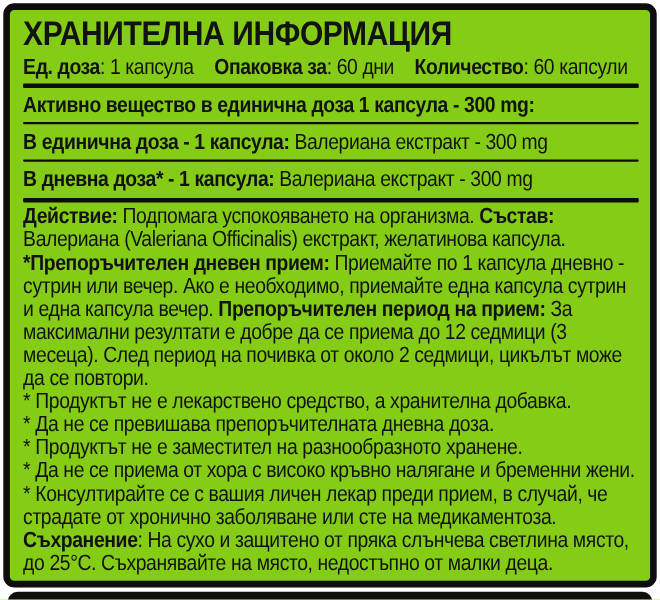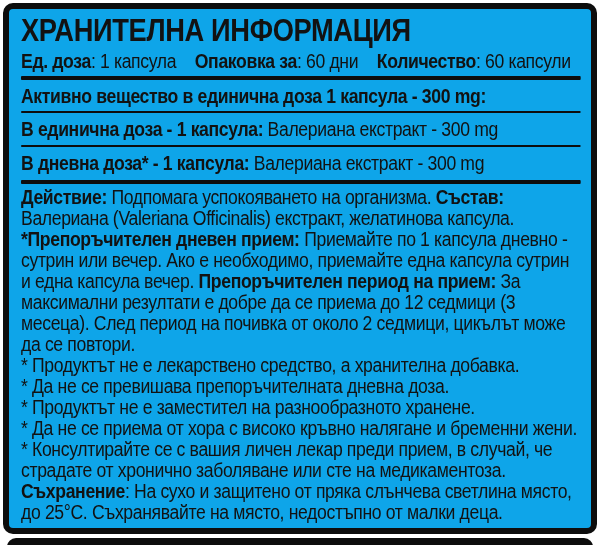--- a/index.html
+++ b/index.html
@@ -22,7 +22,7 @@
     box-sizing: border-box;
     border: 6px solid #0d0d0d;
     border-radius: 10px;
-    background: #0ea5e9;
+    background: #84cc16;
     padding: 3px 10px 4px 12px;
     overflow: hidden;
   }

